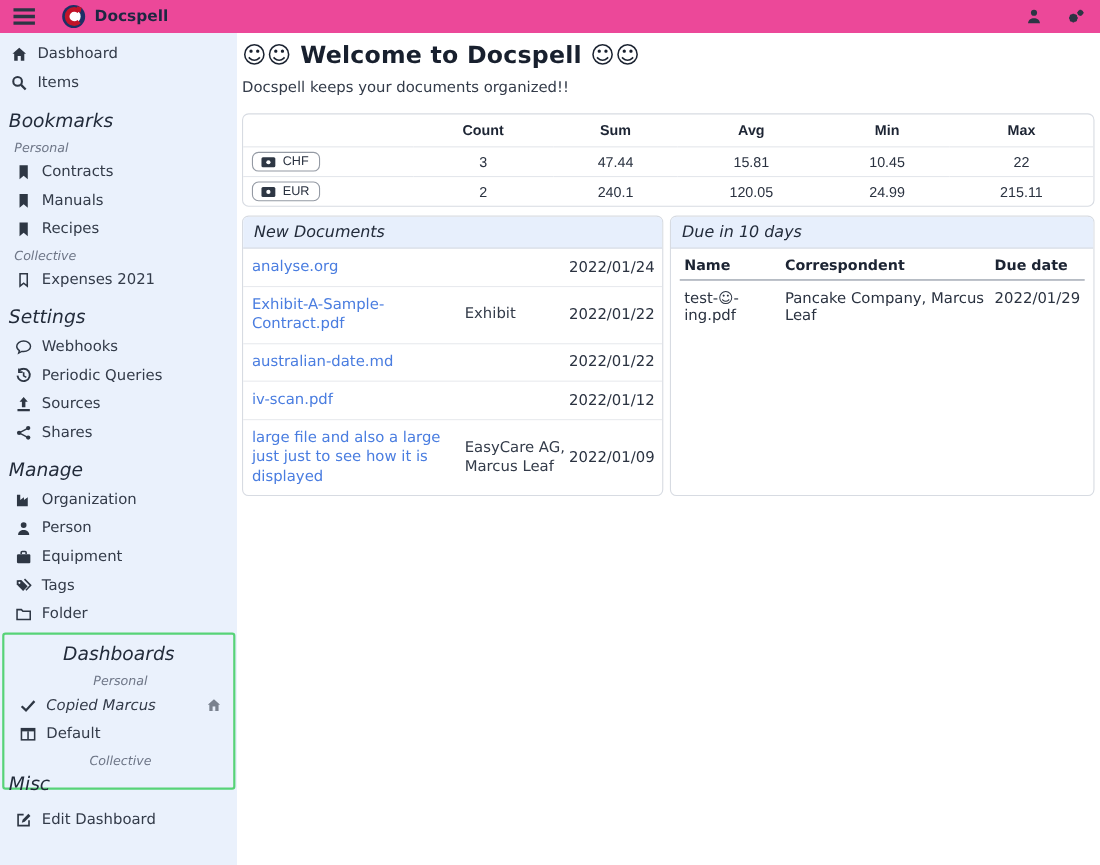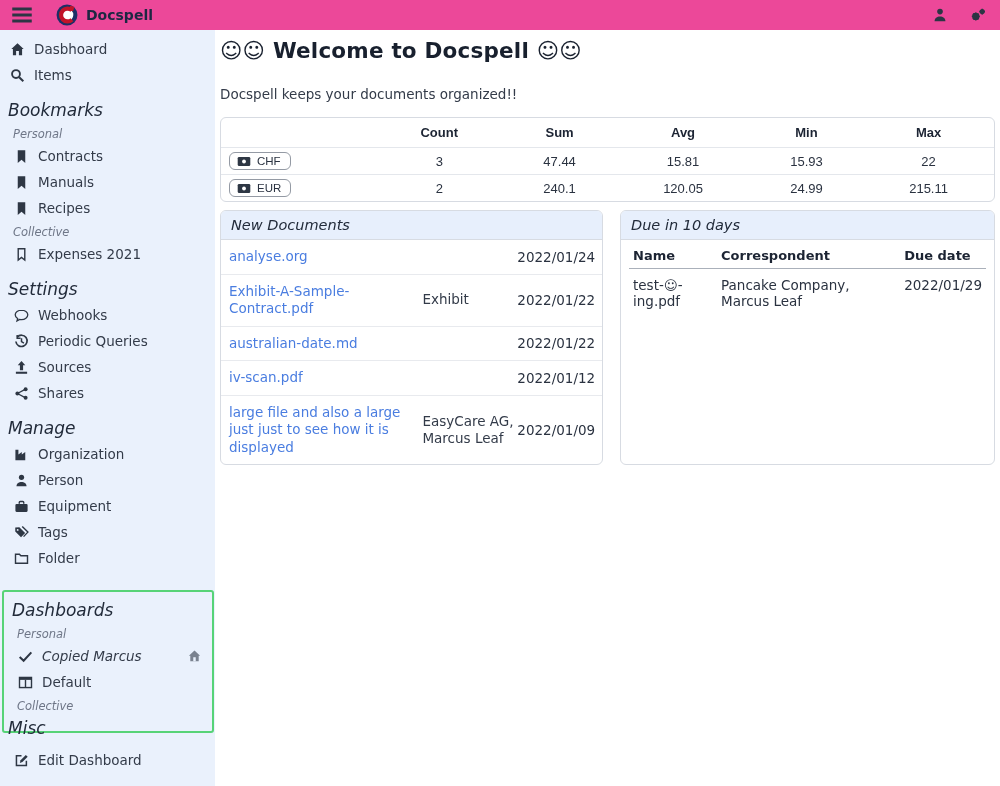--- a/index.html
+++ b/index.html
@@ -35,7 +35,7 @@
   
   .main { position:fixed; top:30px; left:215px; width:785px; bottom:16px; background:#fff; padding:8px 5px 4px 5px; }
   .page-title { font-size:21.5px; font-weight:bold; color:#18202e; letter-spacing:.2px; }
-  .page-subtitle { font-size:13.5px; margin-top:23px; color:#333b49; }
+  .page-subtitle { font-size:13.5px; margin-top:9px; color:#333b49; }
 
   .panel { border:1px solid #d7dbe2; border-radius:6px; background:#fff; overflow:hidden; }
   .stats-panel { margin-top:15px; }

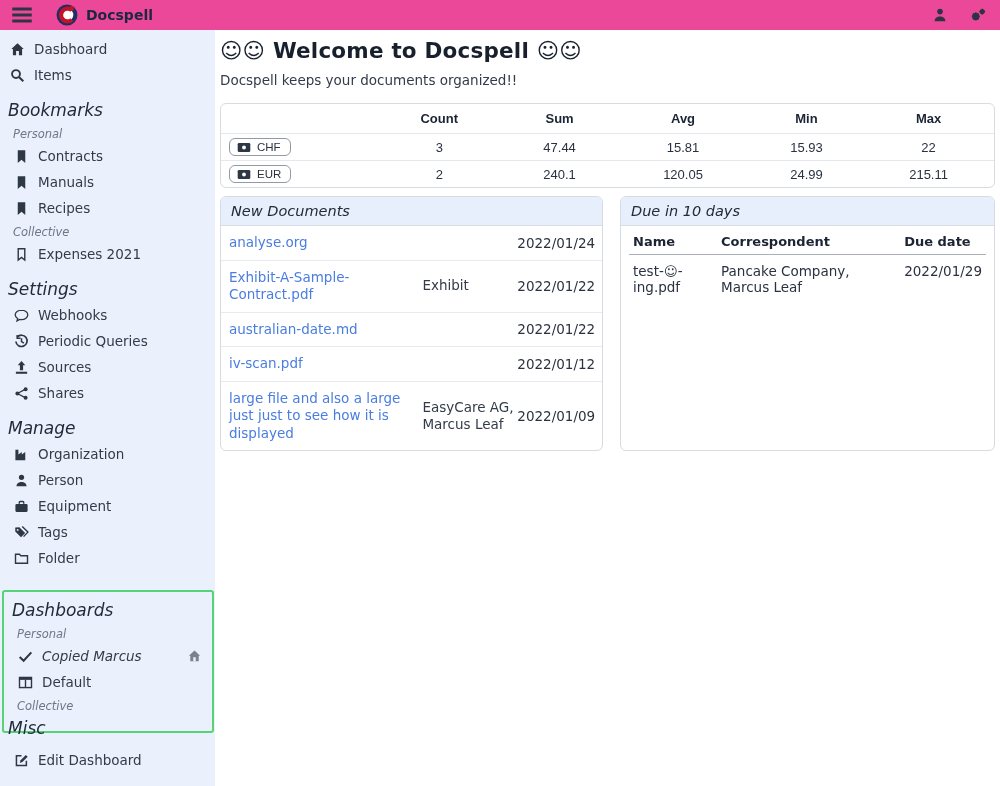--- a/index.html
+++ b/index.html
@@ -341,7 +341,7 @@
           <td>3</td>
           <td>47.44</td>
           <td>15.81</td>
-          <td>15.93</td>
+          <td>10.45</td>
           <td>22</td>
         </tr>
         <tr>

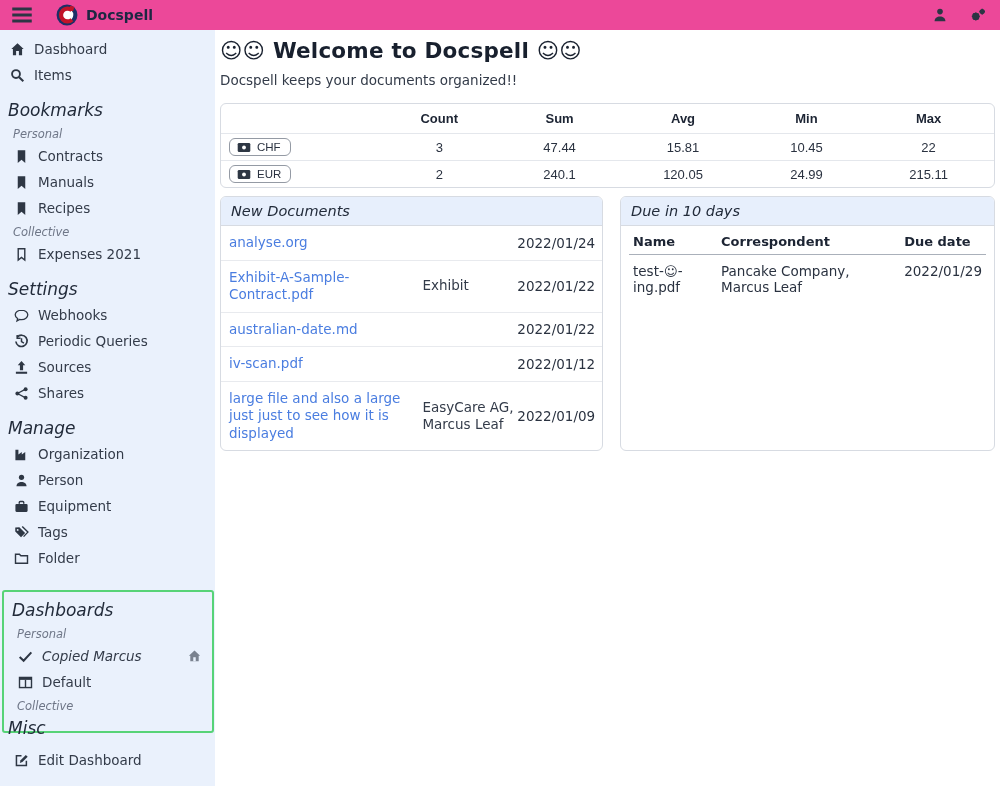--- a/index.html
+++ b/index.html
@@ -47,7 +47,7 @@
     border-radius:6px; padding:2px 9px 2px 7px; font-size:11.5px; color:#2a3240; background:#fff; cursor:pointer; }
   .cur-badge .ic { width:14px; height:11px; color:#2e3744; }
 
-  .panel-row { display:grid; grid-template-columns:383px 1fr; gap:17px; margin-top:8px; align-items:stretch; }
+  .panel-row { display:grid; grid-template-columns:383px 1fr; gap:6px; margin-top:8px; align-items:stretch; }
   .panel-head { background:#e7effc; border-bottom:1px solid #d7dbe2; padding:6px 10px;
     font-style:italic; font-size:14.5px; color:#222b3a; }
   .docs-body { min-height:152px; }

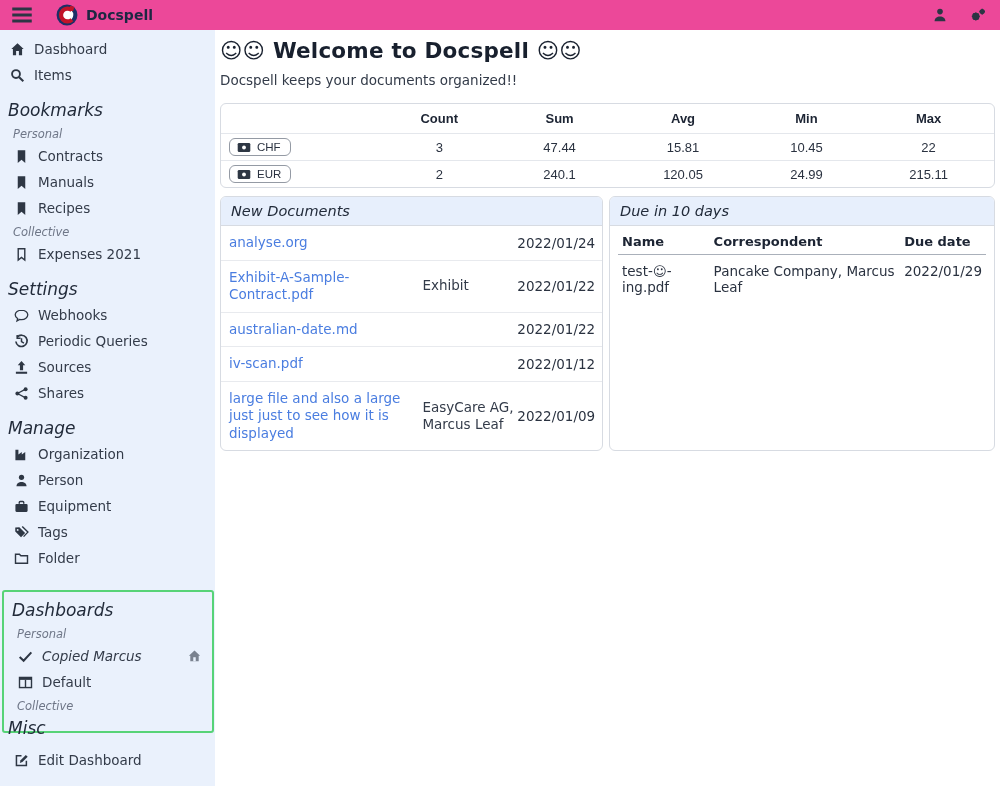--- a/index.html
+++ b/index.html
@@ -28,7 +28,7 @@
   .side-item .right-ic { margin-left:auto; color:#7a828f; width:14px; height:14px; }
   .italic-label { font-style:italic; }
 
-  .dash-box { border:2px solid #57d377; border-radius:3px; margin:19px 1px 0 2px; padding:2px 0 16px 0; }
+  .dash-box { border:2px solid #57d377; border-radius:3px; margin:4px 1px 0 2px; padding:2px 0 16px 0;text-align:center; }
   .dash-box .section-title { margin-top:6px; }
   .misc-title { margin-top:-15px; position:relative; z-index:2; }
 

